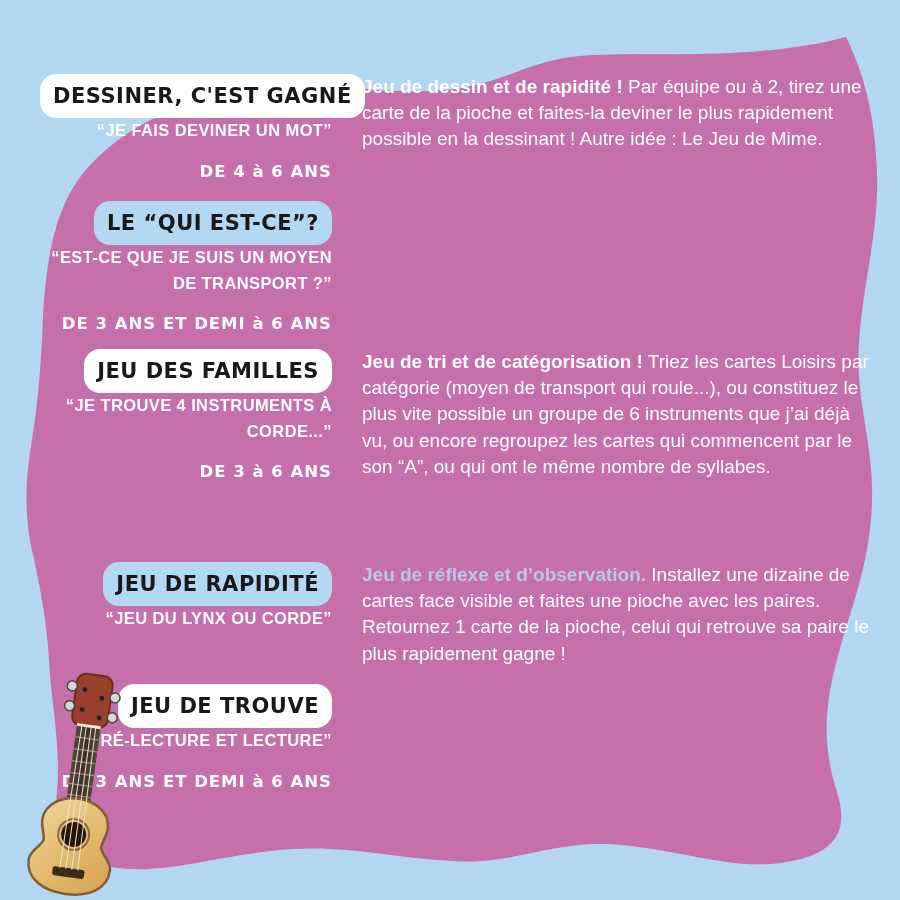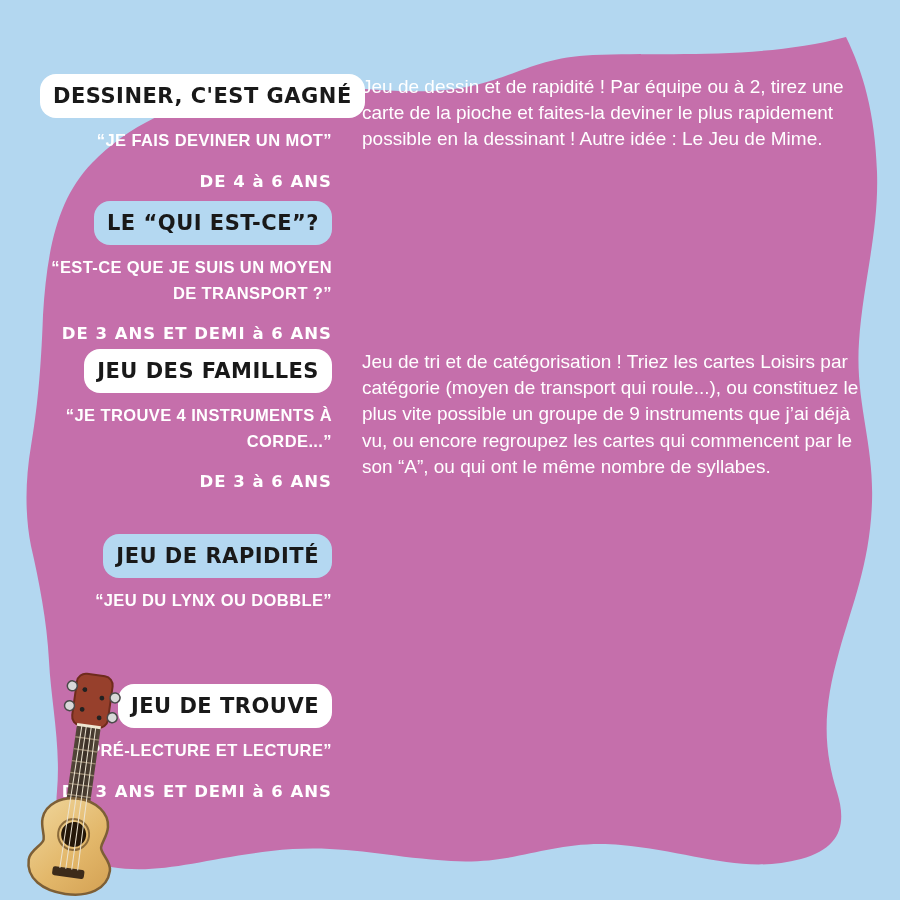--- a/index.html
+++ b/index.html
@@ -36,7 +36,7 @@
   .desc {
     margin:0; color:#ffffff; font-size:19px; line-height:1.38;
   }
-  .desc .lead { font-weight:normal; }
+  .desc .lead { font-weight:bold; }
   .lead-white { color:#ffffff; }
   .lead-blue  { color:#b7c9ea; }
   .body-text  { white-space:pre-line; }

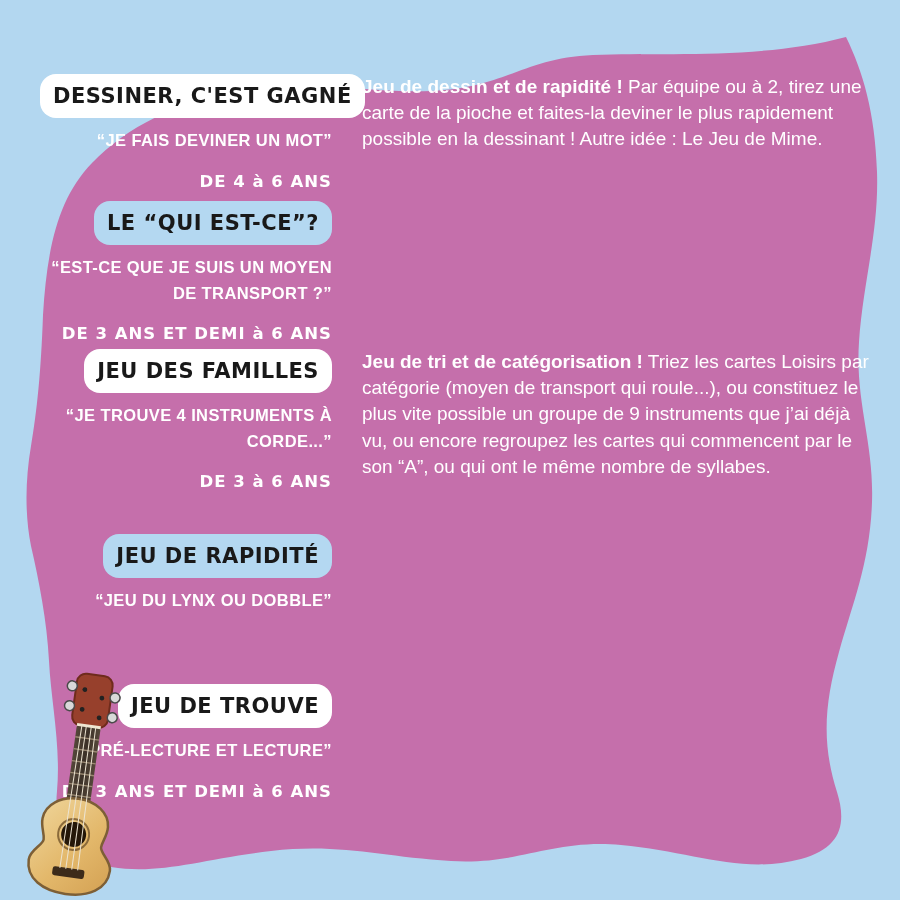--- a/index.html
+++ b/index.html
@@ -25,7 +25,7 @@
   .badge-blue  { background:#b4d8f1; }
 
   .subtitle {
-    margin-top:10px; color:#ffffff; font-size:16.5px; font-weight:600;
+    margin-top:0; color:#ffffff; font-size:16.5px; font-weight:600;
     letter-spacing:0.4px; line-height:1.55;
   }
   .age {

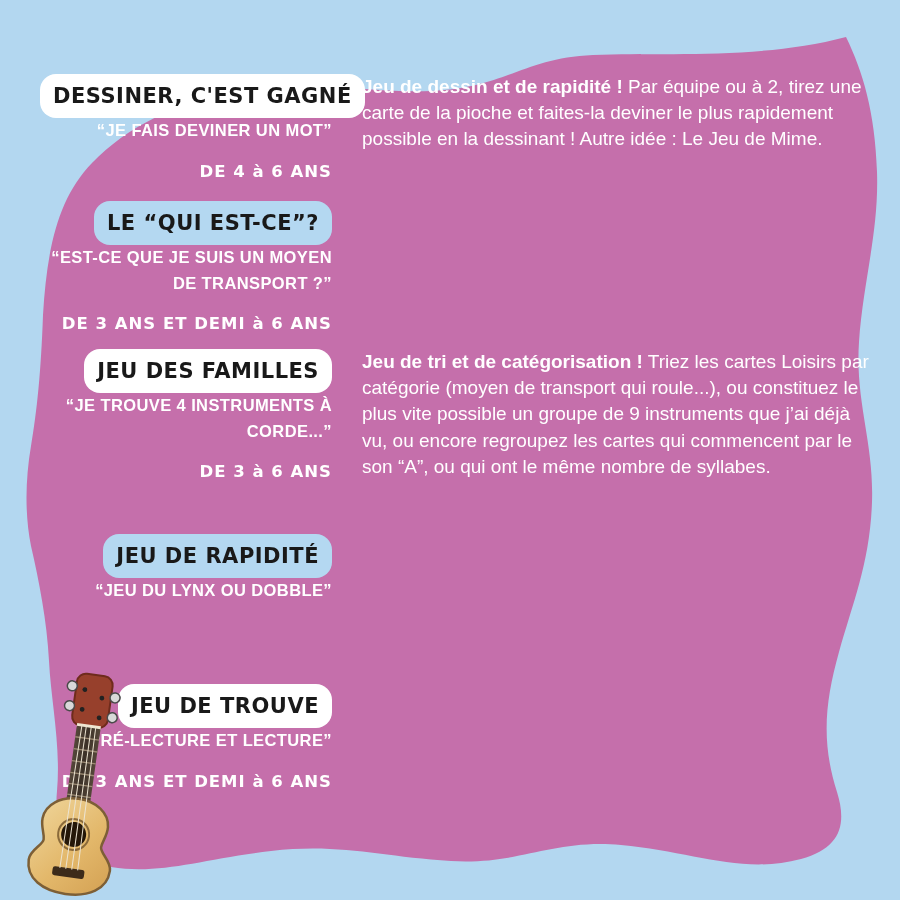--- a/index.html
+++ b/index.html
@@ -108,7 +108,7 @@
         <div class="age">DE 3 à 6 ANS</div>
       </div>
       <div class="col-right">
-        <p class="desc"><strong class="lead lead-white">Jeu de tri et de catégorisation !</strong> <span class="body-text">Triez les cartes Loisirs par catégorie (moyen de transport qui roule...), ou constituez le plus vite possible un groupe de 9 instruments que j’ai déjà vu, ou encore regroupez les cartes qui commencent par le son “A”, ou qui ont le même nombre de syllabes.</span></p>
+        <p class="desc"><strong class="lead lead-white">Jeu de tri et de catégorisation !</strong> <span class="body-text">Triez les cartes Loisirs par catégorie (moyen de transport qui roule...), ou constituez le plus vite possible un groupe de 6 instruments que j’ai déjà vu, ou encore regroupez les cartes qui commencent par le son “A”, ou qui ont le même nombre de syllabes.</span></p>
       </div>
     </div>
 

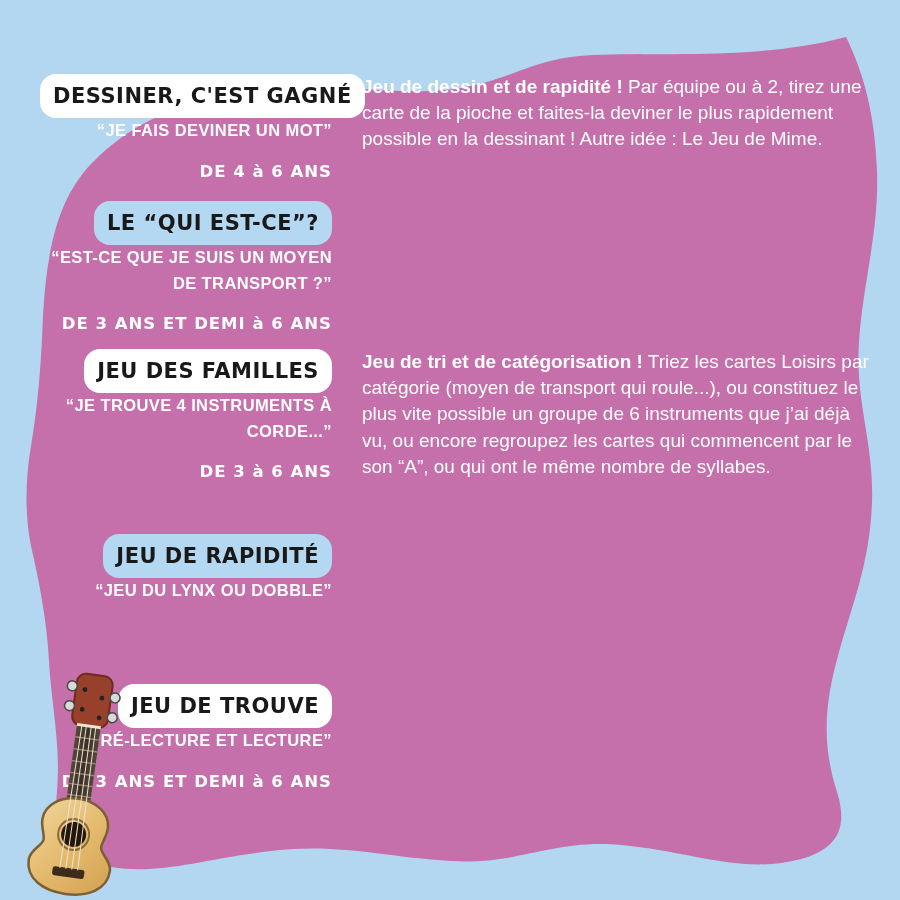--- a/index.html
+++ b/index.html
@@ -44,7 +44,7 @@
   .row-1 { top:74px; }
   .row-2 { top:201px;flex-direction:column; }
   .row-3 { top:349px; }
-  .row-4 { top:534px; }
+  .row-4 { top:562px; }
   .row-5 { top:684px; }
 
   .ukulele { position:absolute; left:6px; top:672px; }

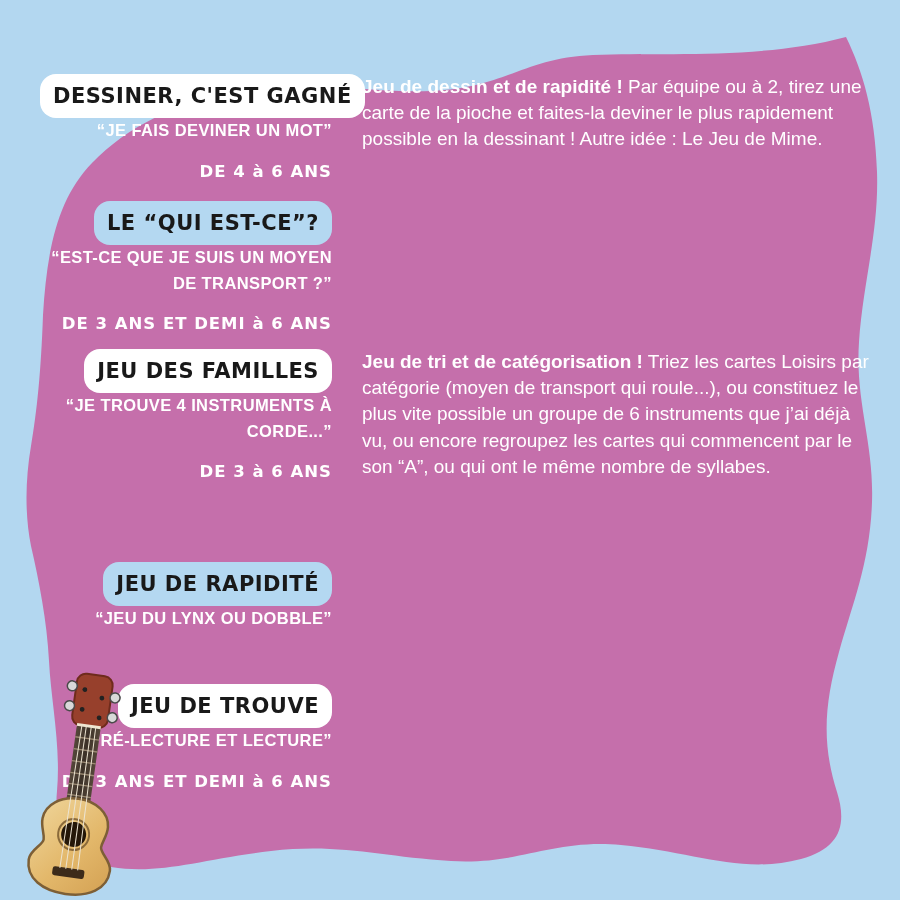--- a/index.html
+++ b/index.html
@@ -117,6 +117,9 @@
         <span class="badge badge-blue">JEU DE RAPIDITÉ</span>
         <div class="subtitle">“JEU DU LYNX OU DOBBLE”</div>
       </div>
+      <div class="col-right">
+        <p class="desc"><strong class="lead lead-blue">Jeu de réflexe et d’observation.</strong> <span class="body-text">Installez une dizaine de cartes face visible et faites une pioche avec les paires. Retournez 1 carte de la pioche, celui qui retrouve sa paire le plus rapidement gagne !</span></p>
+      </div>
     </div>
 
     <div class="row row-5">

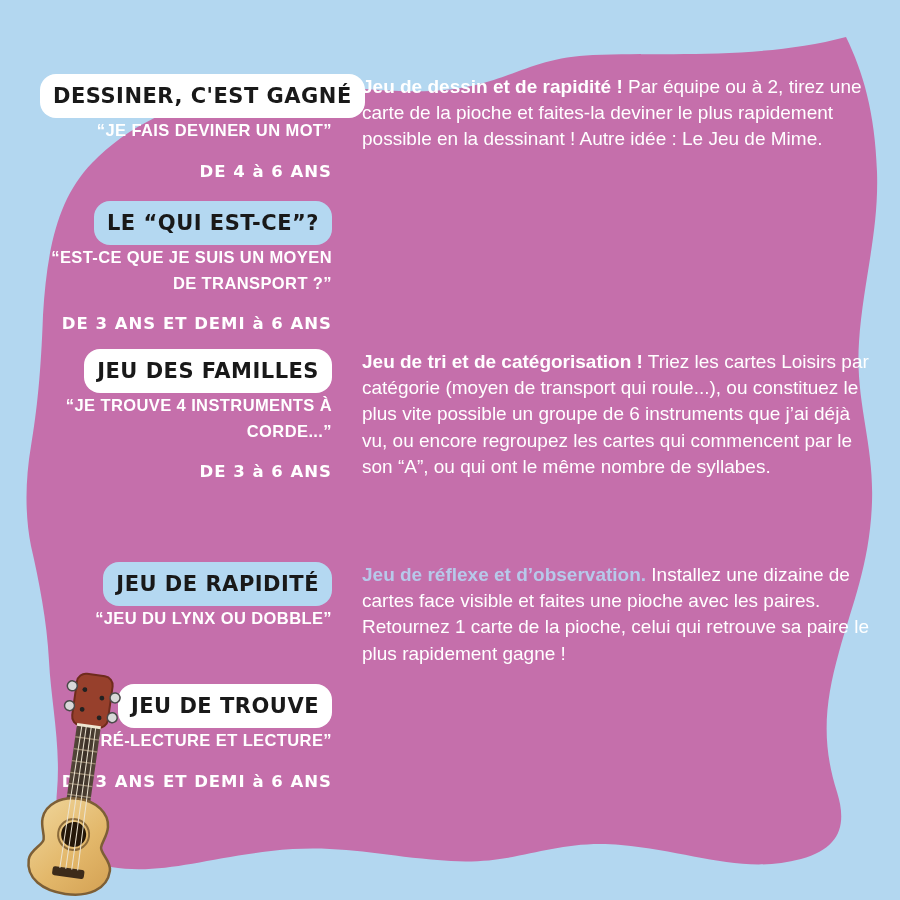--- a/index.html
+++ b/index.html
@@ -115,7 +115,7 @@
     <div class="row row-4">
       <div class="col-left">
         <span class="badge badge-blue">JEU DE RAPIDITÉ</span>
-        <div class="subtitle">“JEU DU LYNX OU DOBBLE”</div>
+        <div class="subtitle">“JEU DU LYNX OU CORDE”</div>
       </div>
       <div class="col-right">
         <p class="desc"><strong class="lead lead-blue">Jeu de réflexe et d’observation.</strong> <span class="body-text">Installez une dizaine de cartes face visible et faites une pioche avec les paires. Retournez 1 carte de la pioche, celui qui retrouve sa paire le plus rapidement gagne !</span></p>

